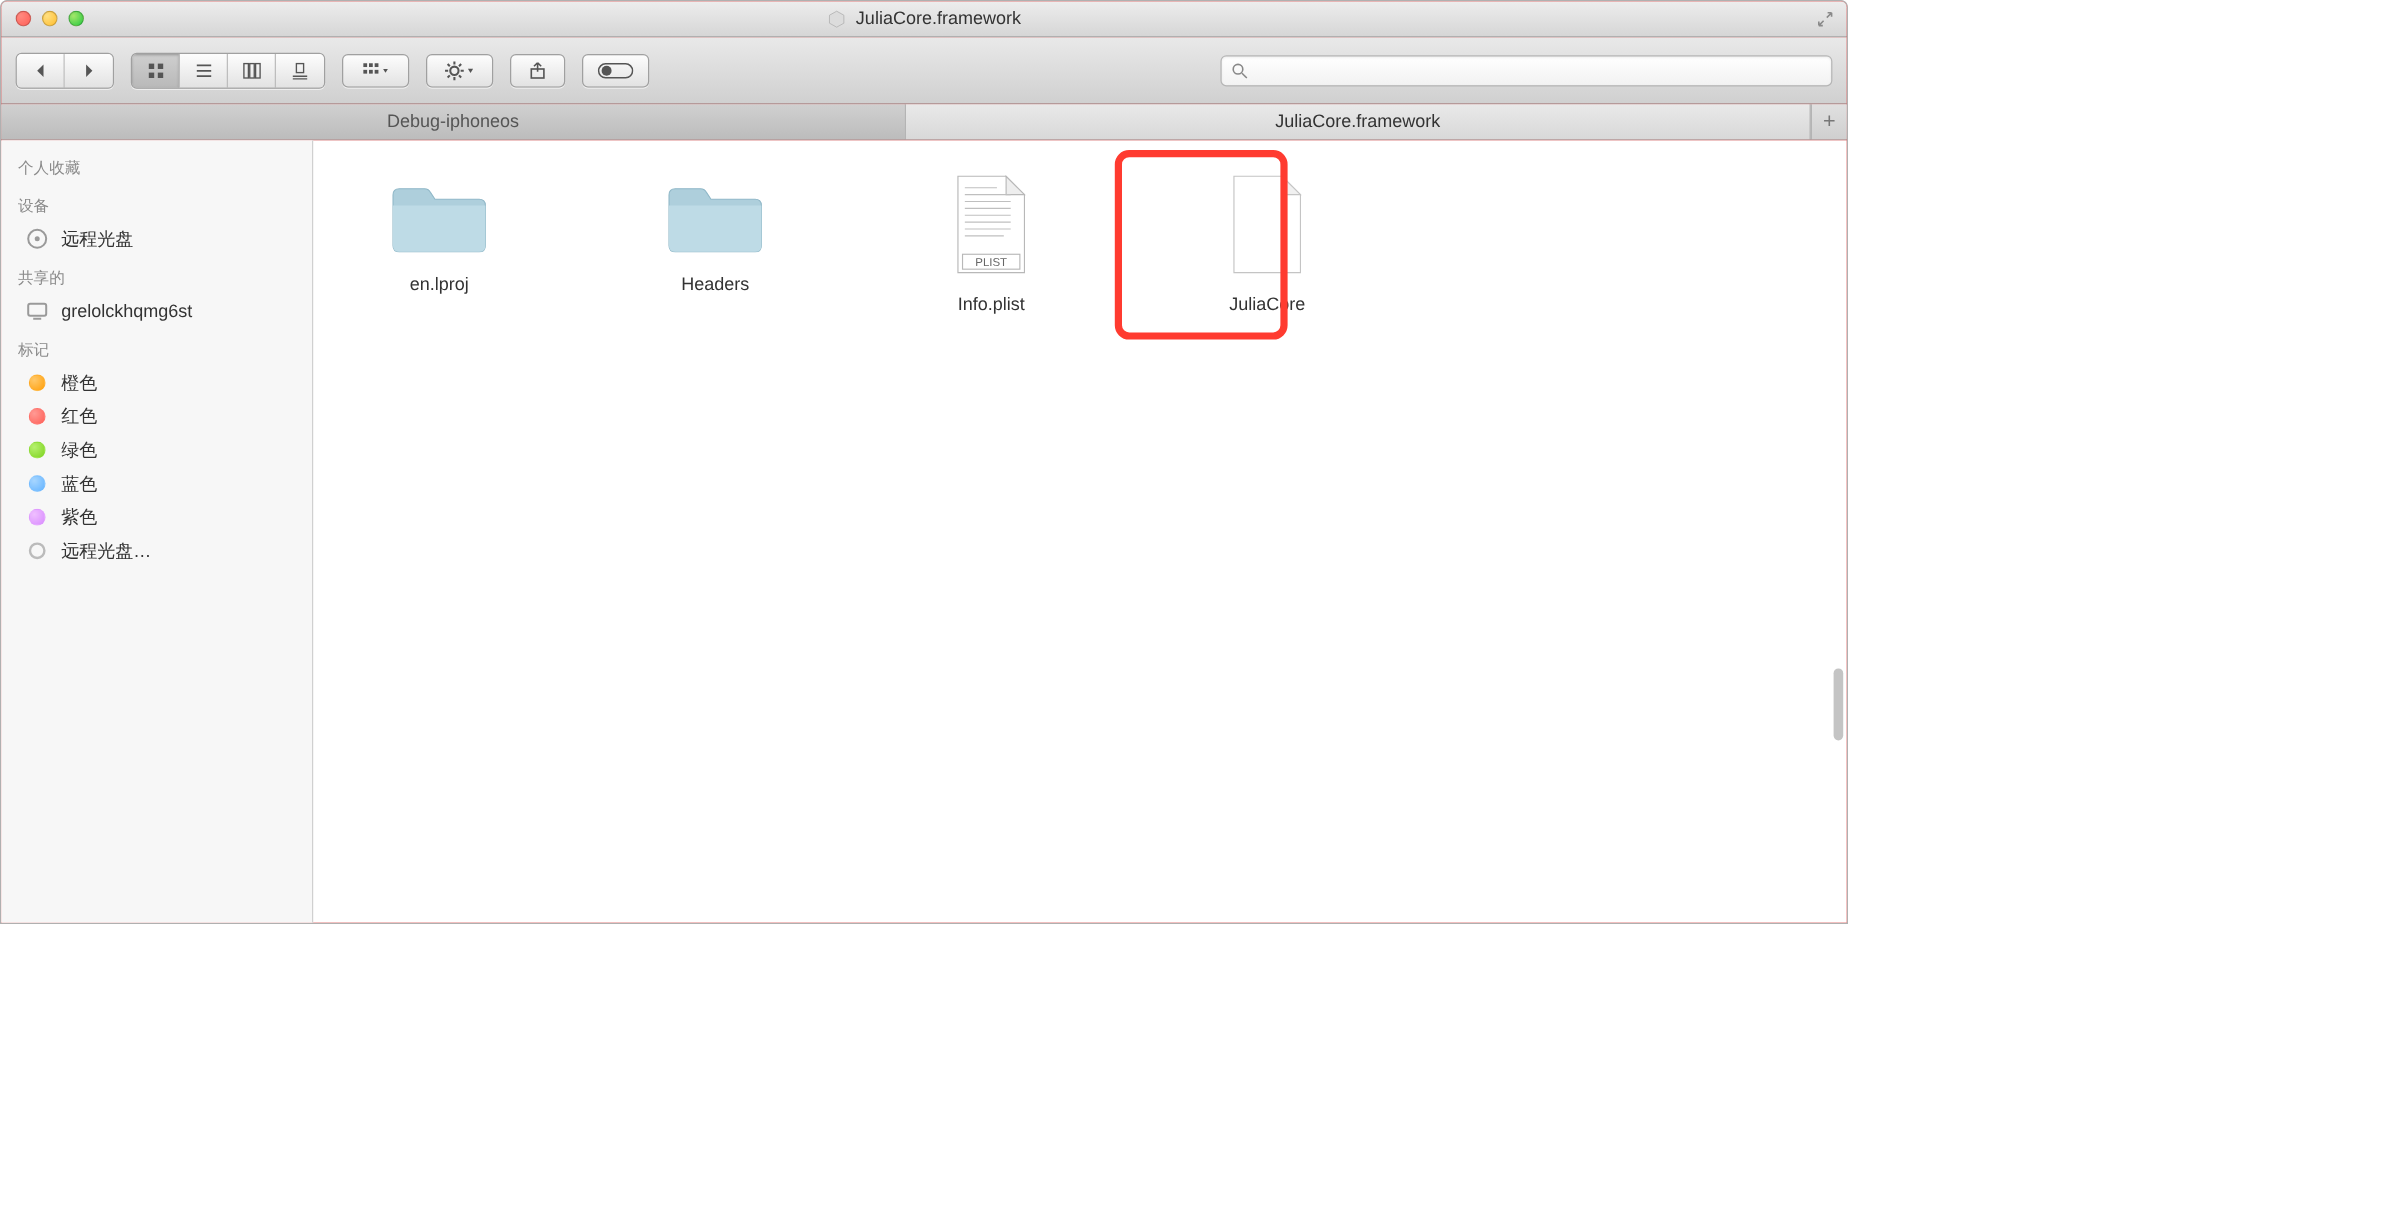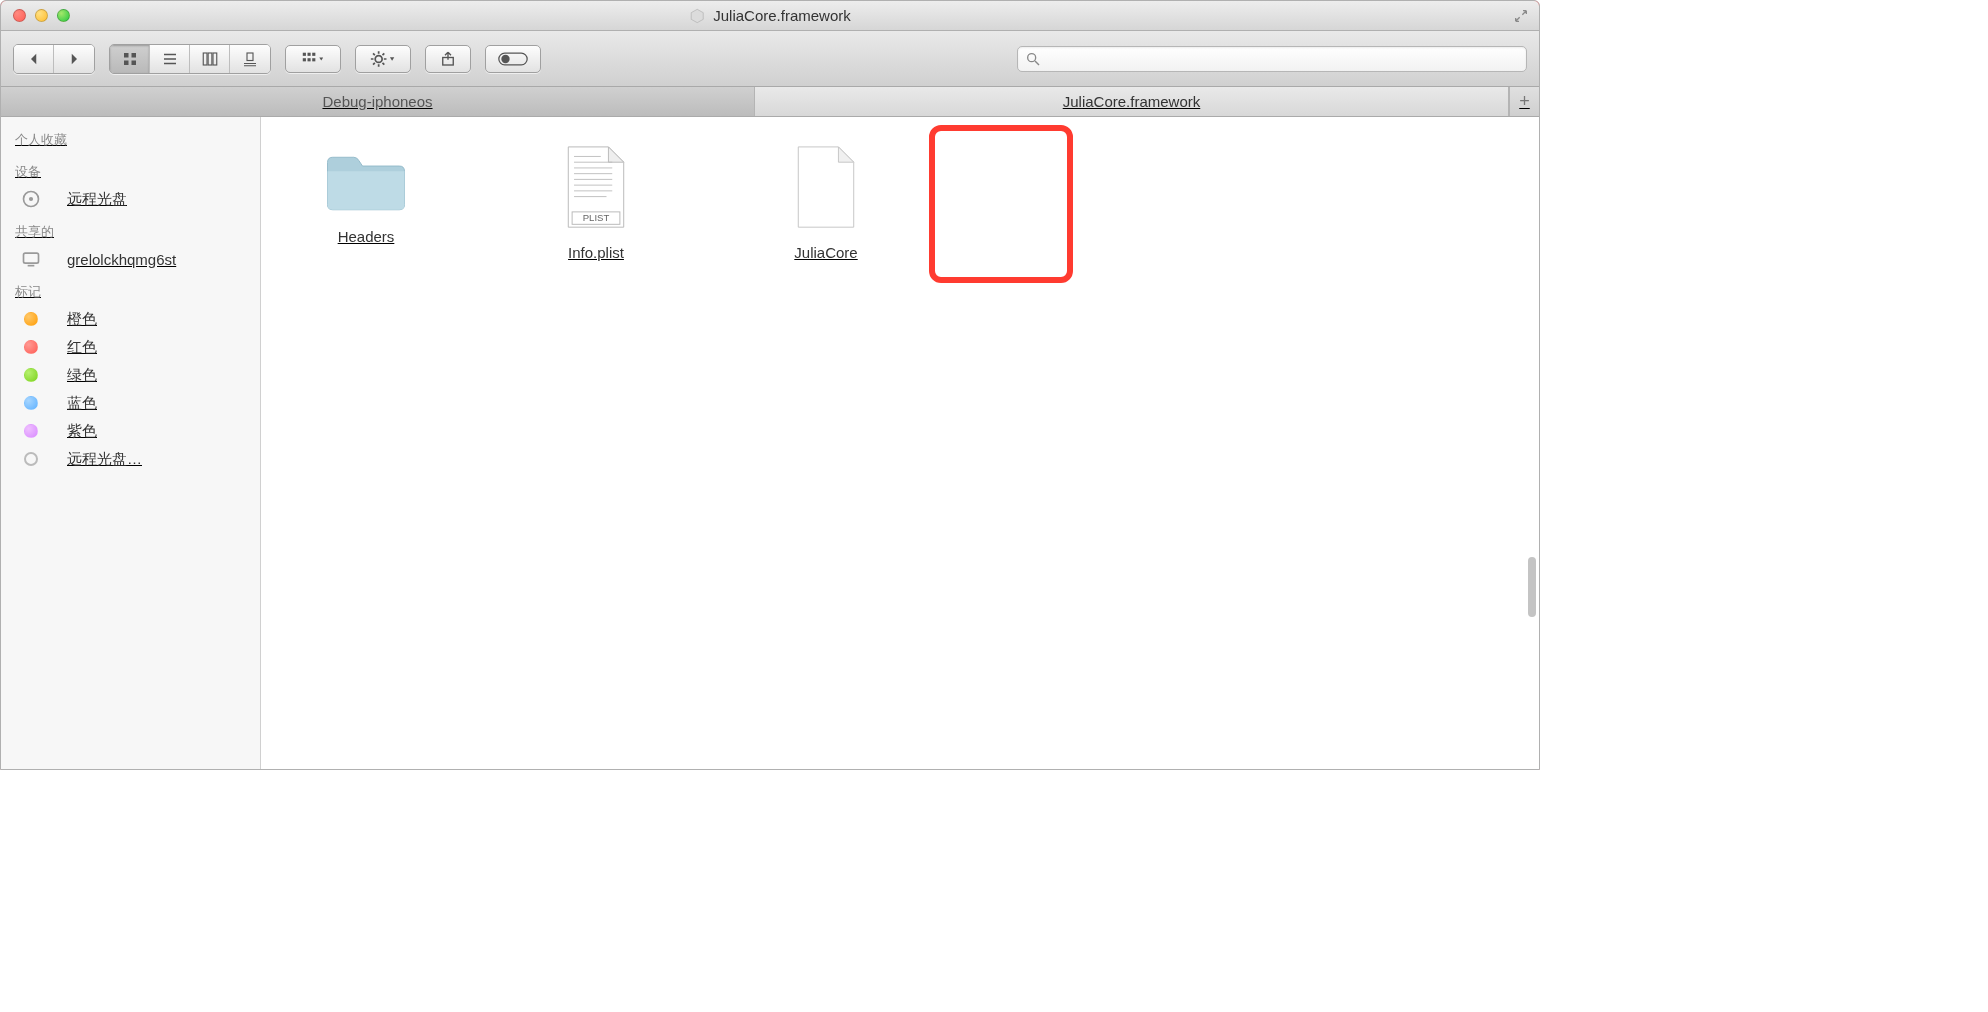--- a/index.html
+++ b/index.html
@@ -4,7 +4,7 @@
 <style>
   * { box-sizing: border-box; margin: 0; padding: 0; font-family: "Lucida Grande", "Helvetica Neue", Arial, sans-serif; }
   html, body { width: 100%; height: 100%; background: #fff; }
-  .window { width: 1540px; height: 770px; border: 1px solid #b0b0b0; border-radius: 6px 6px 0 0; overflow: hidden; background: #ef4444; display: flex; flex-direction: column; text-decoration: underline; }
+  .window { width: 1540px; height: 770px; border: 1px solid #b0b0b0; border-radius: 6px 6px 0 0; overflow: hidden; background: #ef4444; display: flex; flex-direction: column; }
   
   .titlebar { height: 30px; background: linear-gradient(#ededed, #d6d6d6); border-bottom: 1px solid #b0b0b0; display: flex; align-items: center; position: relative; }
   .traffic { display:flex; gap:9px; margin-left:12px; }

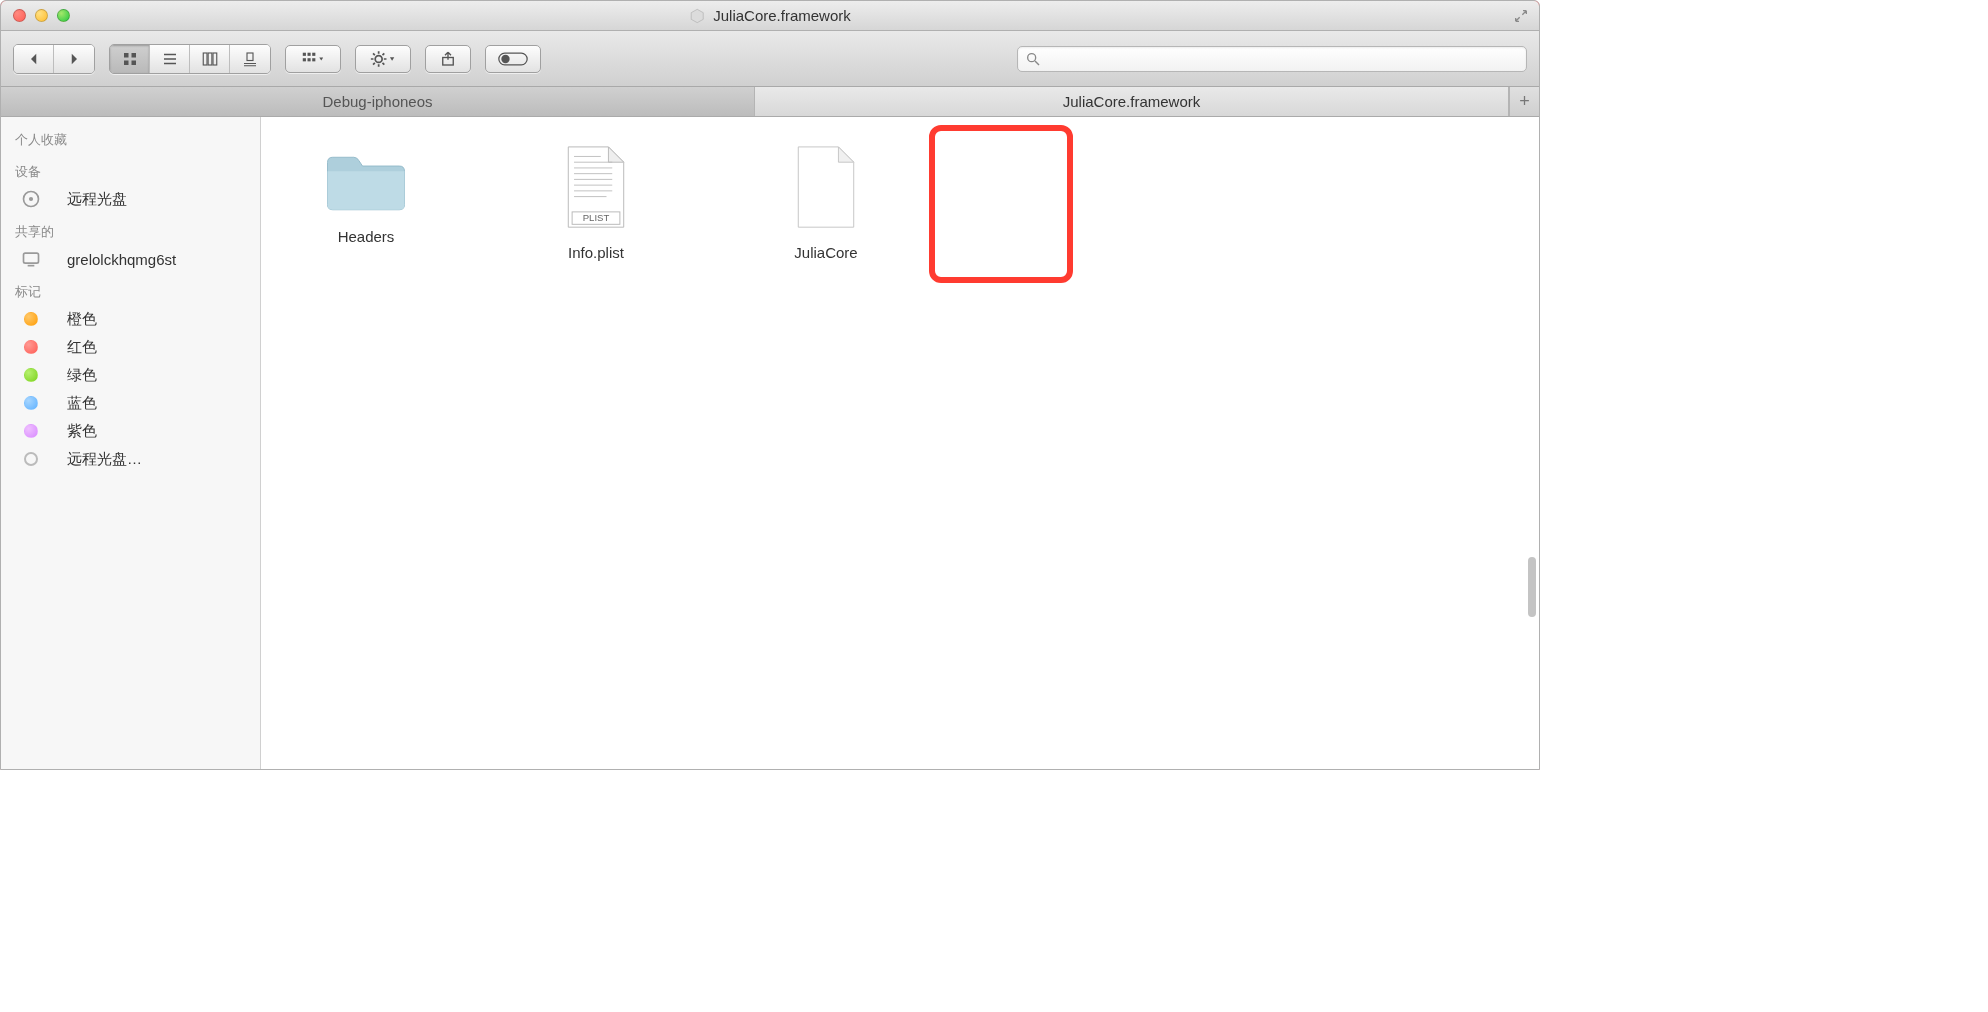--- a/index.html
+++ b/index.html
@@ -41,7 +41,7 @@
   .sidebar { width:260px; background:#f7f7f7; border-right:1px solid #d0d0d0; padding-top:10px; overflow:auto; font-size:15px; }
   .side-section { margin-bottom:6px; }
   .side-header { color:#8a8a8a; font-size:13px; padding:4px 14px; }
-  .side-item { display:flex; align-items:center; gap:26px; padding:4px 20px; color:#333; cursor:default; }
+  .side-item { display:flex; align-items:center; gap:10px; padding:4px 20px; color:#333; cursor:default; }
   .side-item .sicon { width:20px; height:20px; display:flex; align-items:center; justify-content:center; }
   .tag-dot { width:14px; height:14px; border-radius:50%; border:1px solid transparent; }
   .dot-red    { background:#ff5f57; background-image: radial-gradient(circle at 30% 30%, #ff9a94, #ff5f57); }

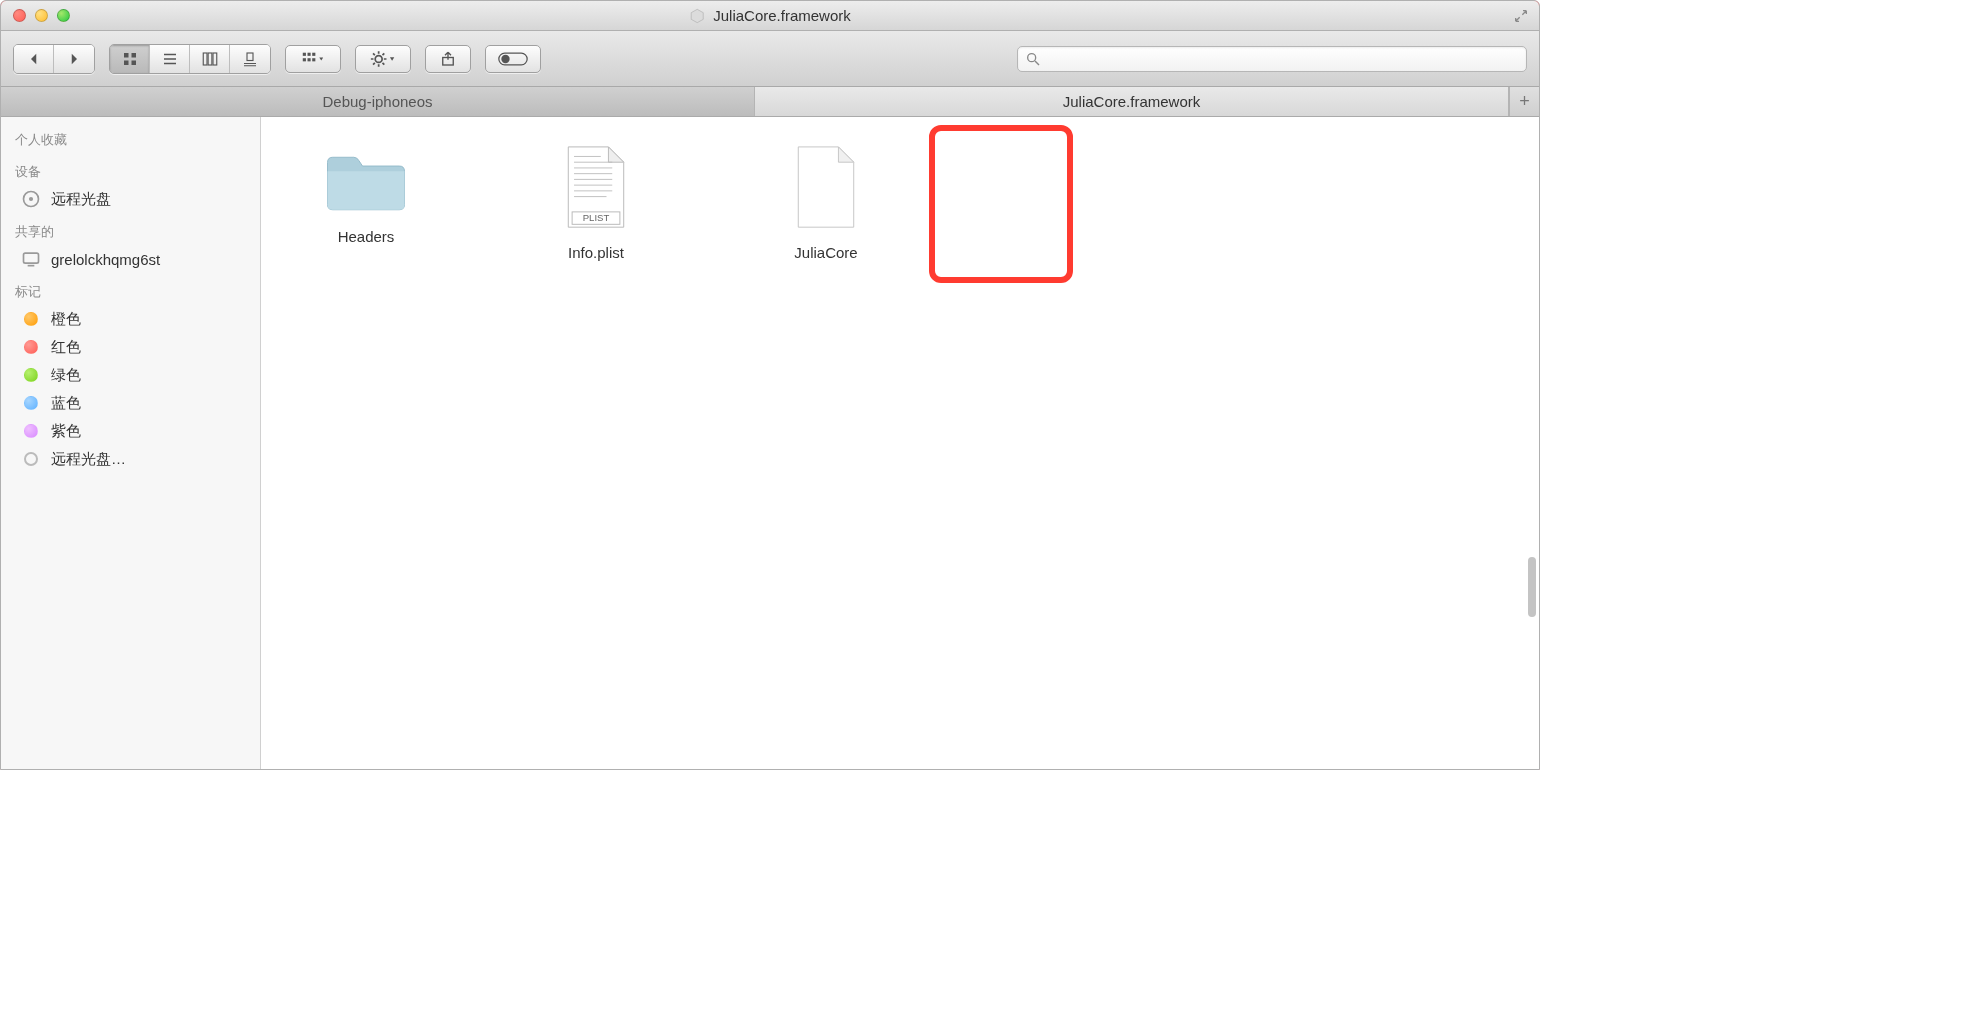--- a/index.html
+++ b/index.html
@@ -281,6 +281,15 @@
     <div class="content">
       <div class="icon-grid">
 
+        <div class="item">
+          <span>
+            <svg class="folder-ico" viewBox="0 0 100 80">
+                <path fill="#aecfdc" stroke="#8fb7c7" d="M6 20 Q6 14 12 14 L36 14 Q40 14 42 18 L46 24 L88 24 Q94 24 94 30 L94 68 Q94 74 88 74 L12 74 Q6 74 6 68 Z"></path>
+                <path fill="#bedbe6" d="M6 30 L94 30 L94 68 Q94 74 88 74 L12 74 Q6 74 6 68 Z"></path>
+              </svg>
+          </span>
+          <span class="item-label">en.lproj</span>
+        </div>
 
         <div class="item">
           <span>

